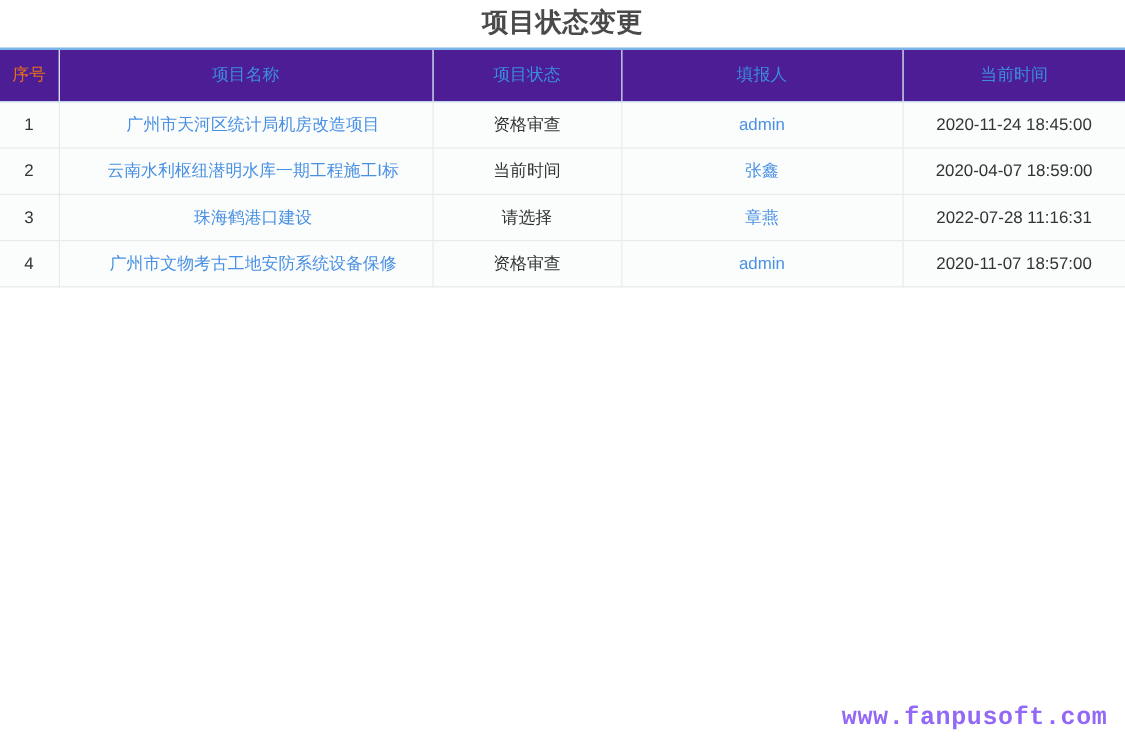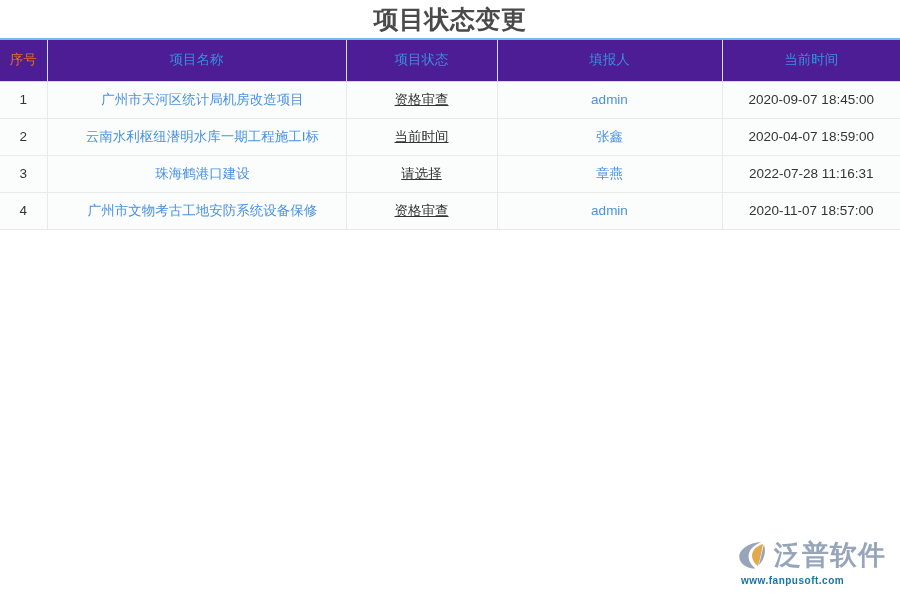--- a/index.html
+++ b/index.html
@@ -19,7 +19,7 @@
     height: 38px;
     line-height: 38px;
     text-align: center;
-    font-size: 25px;
+    font-size: 21px;
     font-weight: bold;
     color: #4a4a4a;
     letter-spacing: 0.5px;

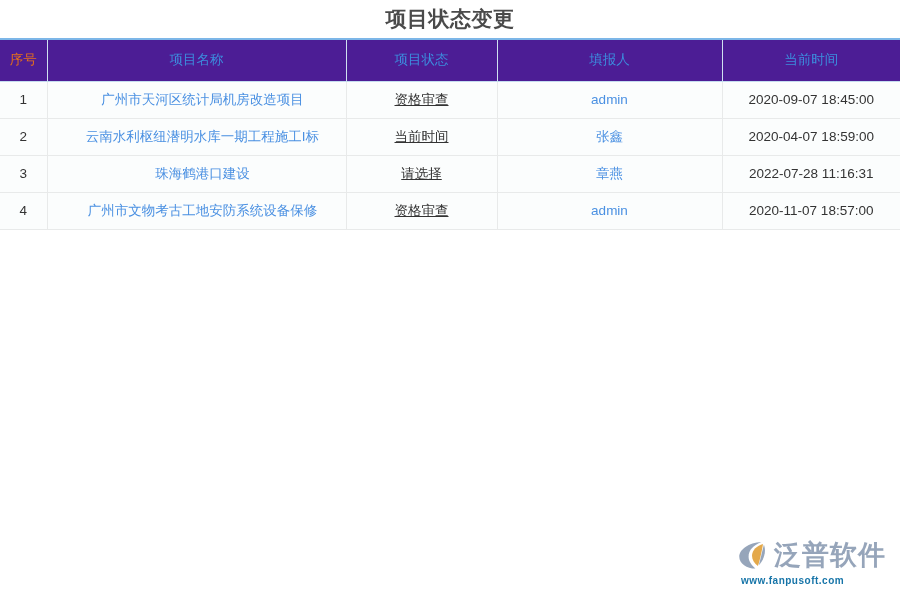--- a/index.html
+++ b/index.html
@@ -101,7 +101,6 @@
 
   td.cell-status {
     color: #333333;
-    text-decoration: underline;
   }
 
   td.cell-time {

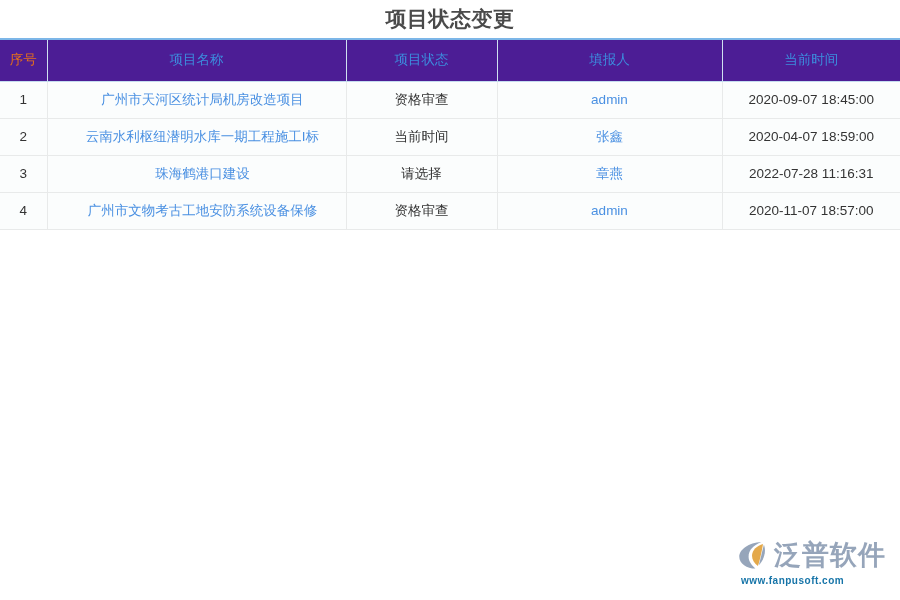--- a/index.html
+++ b/index.html
@@ -181,7 +181,7 @@
         <td class="cell-name"><span class="link">广州市天河区统计局机房改造项目</span></td>
         <td class="cell-status">资格审查</td>
         <td class="cell-user"><span class="link">admin</span></td>
-        <td class="cell-time">2020-09-07 18:45:00</td>
+        <td class="cell-time">2020-11-24 18:45:00</td>
       </tr>
       <tr>
         <td class="cell-index">2</td>

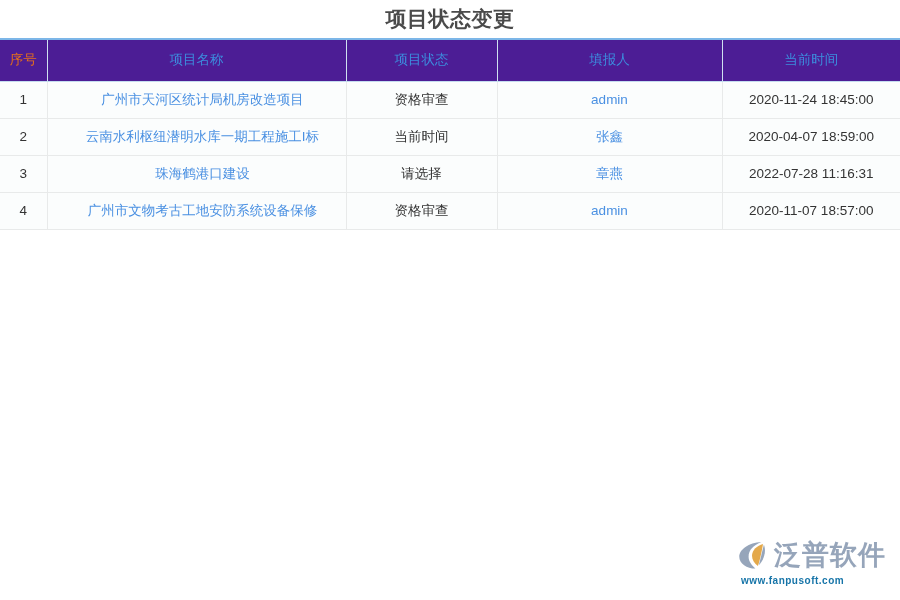--- a/index.html
+++ b/index.html
@@ -209,14 +209,6 @@
 </div>
 
 <div class="watermark">
-  <div class="wm-top">
-    <svg class="wm-mark" viewBox="0 0 40 40">
-      <path d="M31 5 C16 5 5 14 5 22 C5 30 14 36 24 36 C20 32 16 28 16 22 C16 14 22 8 31 5 Z" fill="#8e9eb5"></path>
-      <path d="M33 7 C26 9 20 14 20 21 C20 26 23 30 27 33 C29 27 31 18 33 7 Z" fill="#e2a23c"></path>
-      <path d="M34 8 C32 16 30 24 28 32 C31 29 34 24 35 18 C35.6 14 35 10.5 34 8 Z" fill="#8e9eb5"></path>
-    </svg>
-    <div class="wm-text">泛普软件</div>
-  </div>
   <div class="wm-url">www.fanpusoft.com</div>
 </div>
 

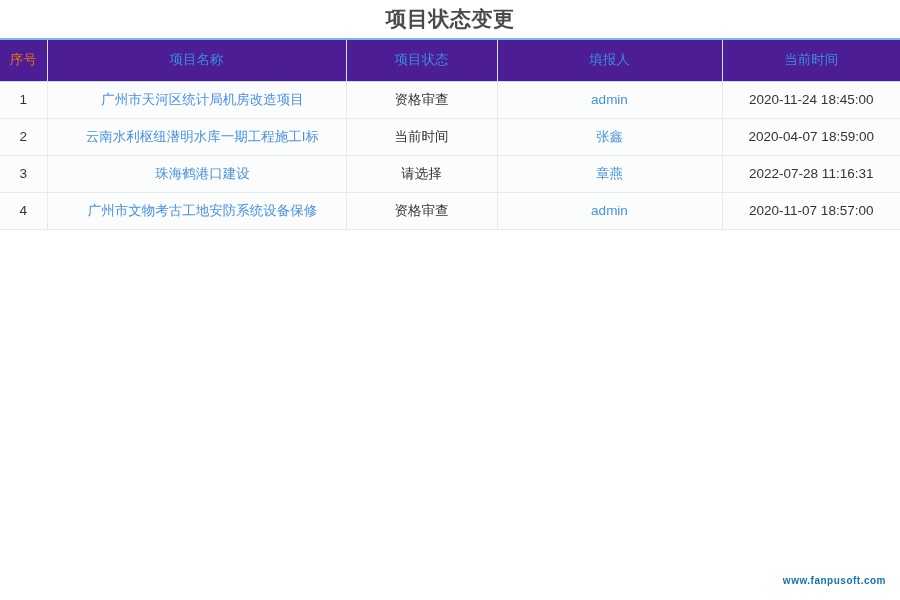--- a/index.html
+++ b/index.html
@@ -145,10 +145,10 @@
   .wm-url {
     margin-top: 3px;
     margin-left: 6px;
-    font-size: 10px;
-    font-family: Liberation Sans, sans-serif;
+    font-size: 20px;
+    font-family: Liberation Mono, monospace;
     font-weight: bold;
-    color: #0369a1;
+    color: #8b5cf6;
     letter-spacing: 0.5px;
   }
 </style>

